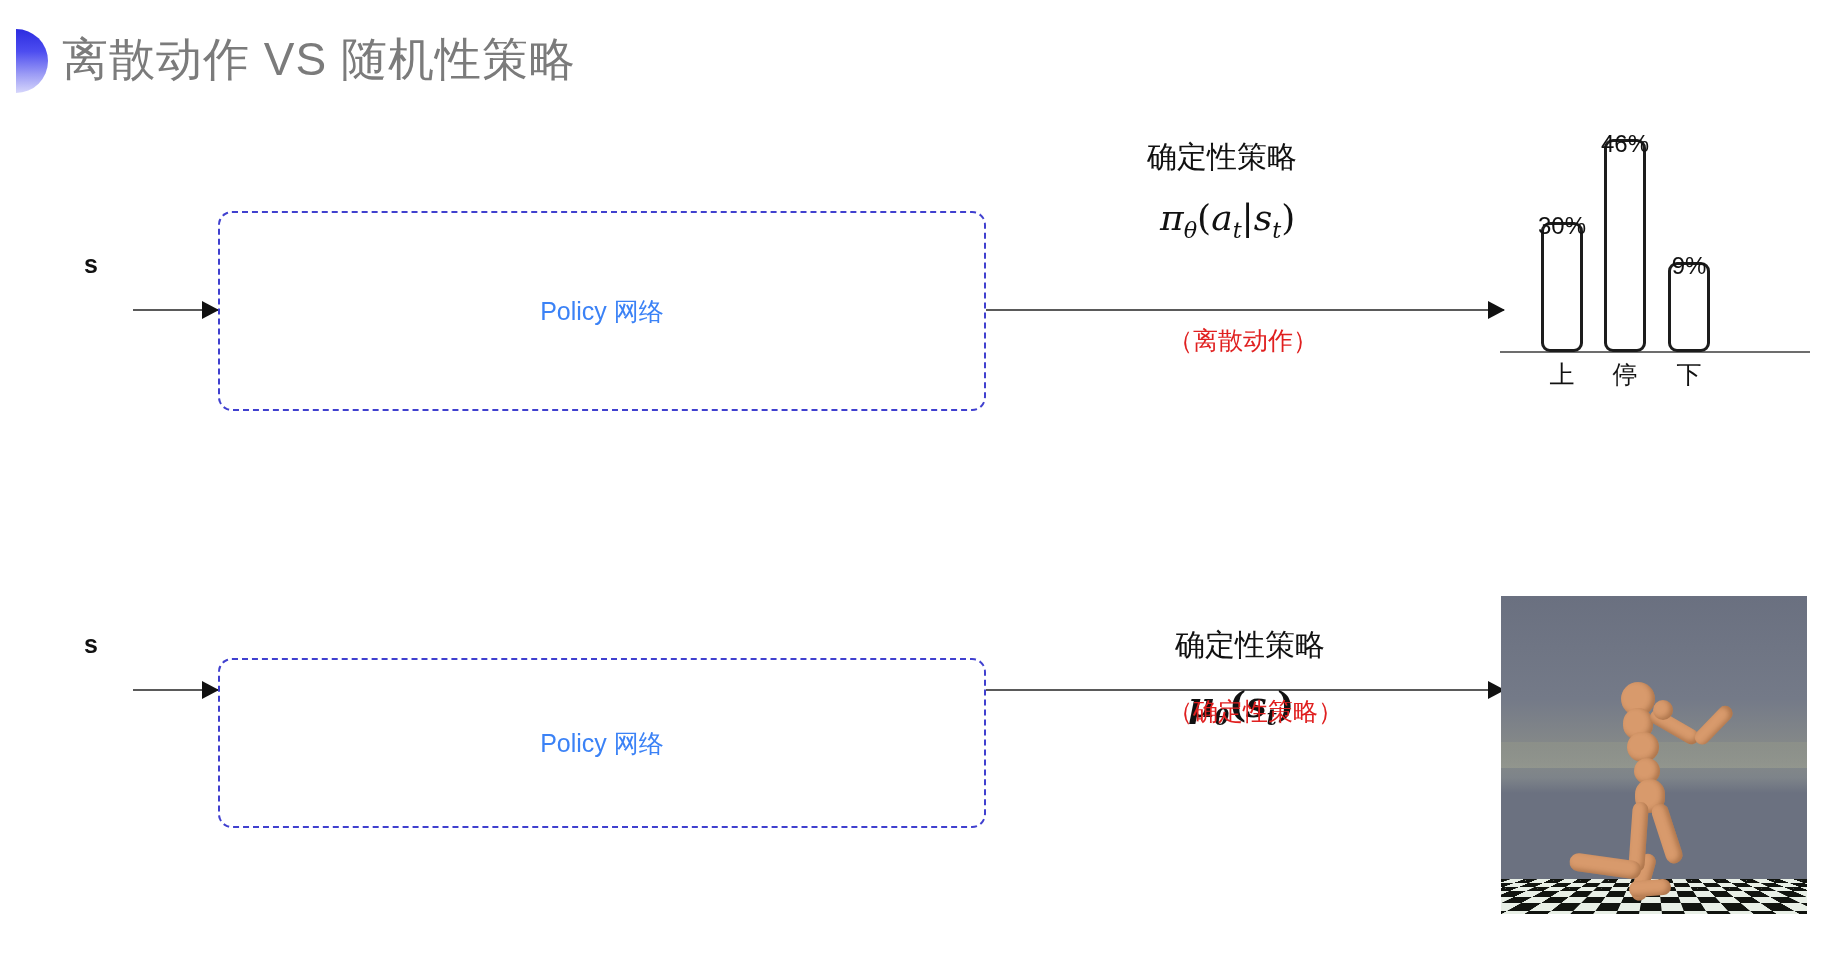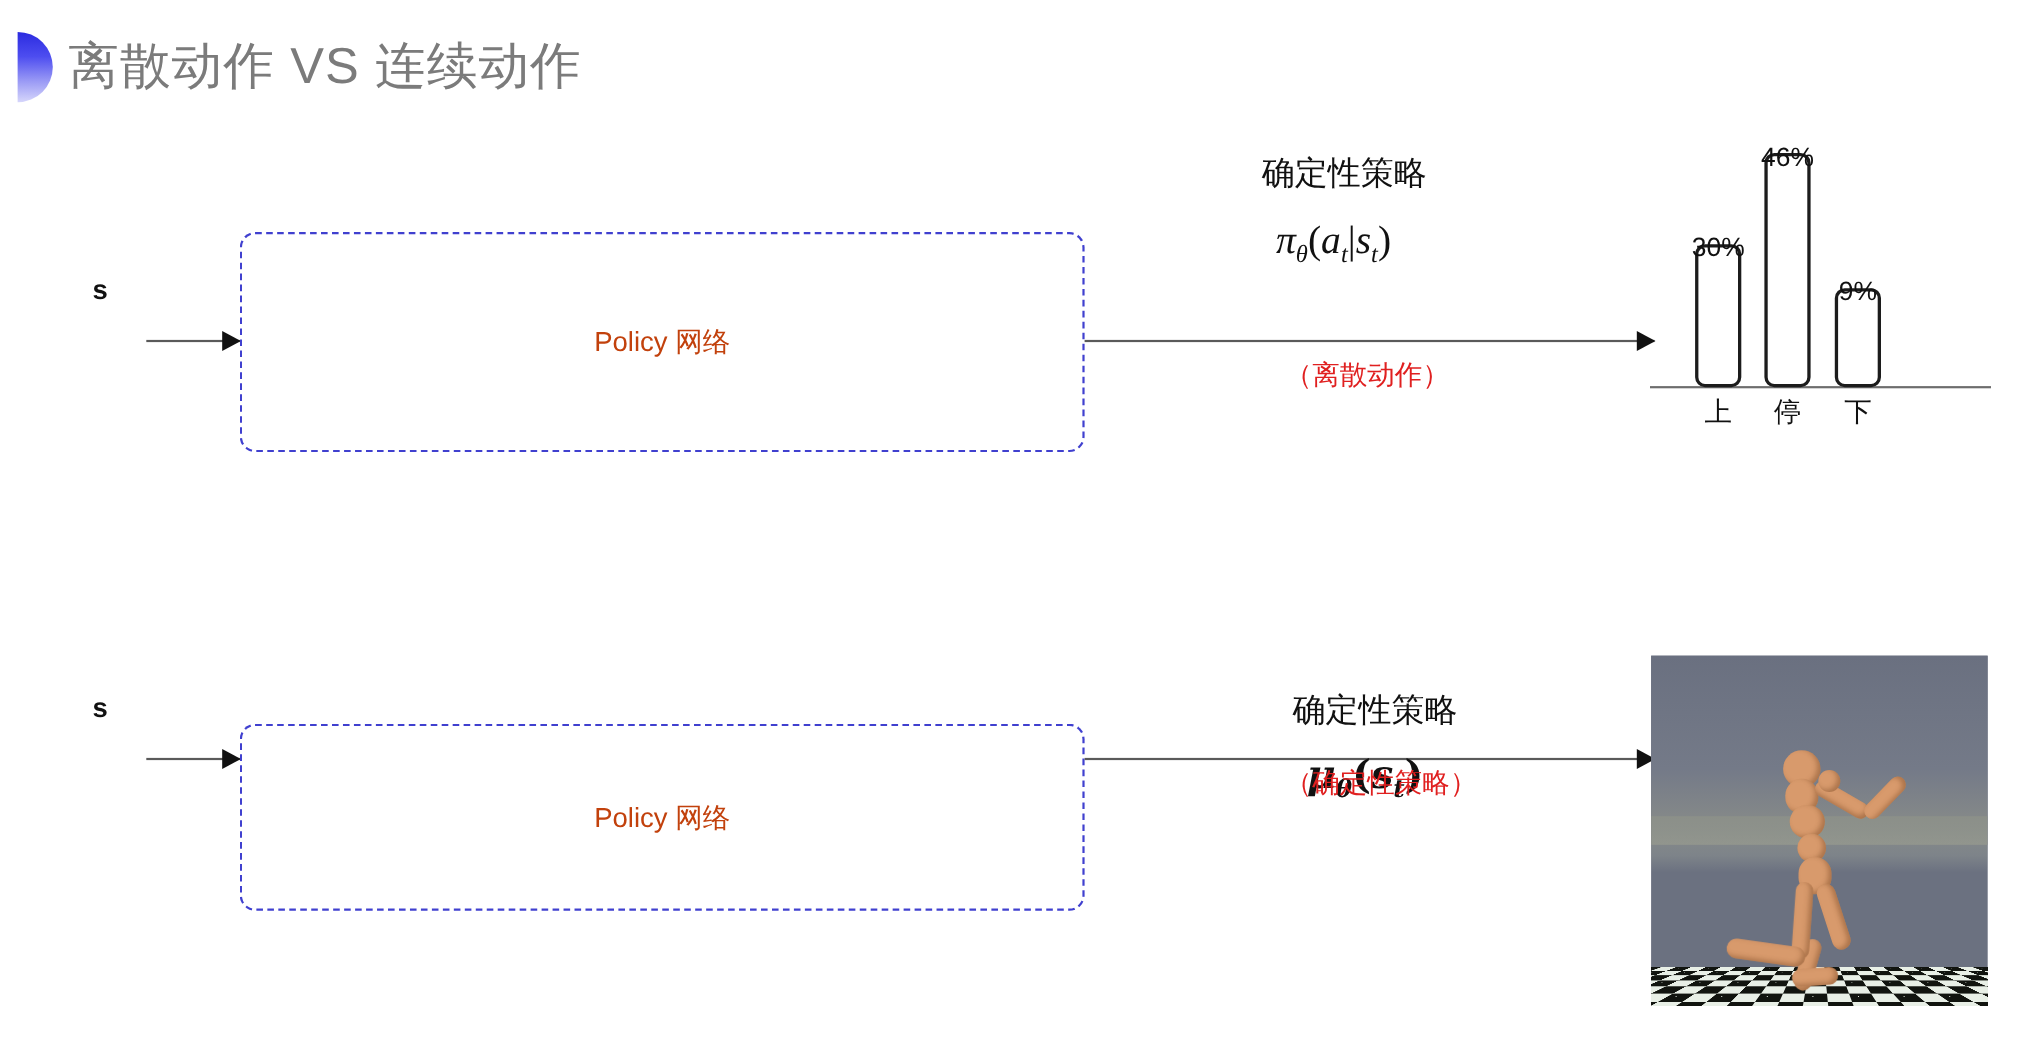--- a/index.html
+++ b/index.html
@@ -213,7 +213,7 @@
 <div id="left-edge-band"></div>
 
 <div id="title-bullet"></div>
-<div id="page-title">离散动作 VS 连续动作</div>
+<div id="page-title">离散动作 VS 随机性策略</div>
 
 <div class="state-label" style="left:84px; top:250px;">s</div>
 <div class="arrow" style="left:133px; top:309px; width:85px;"></div>

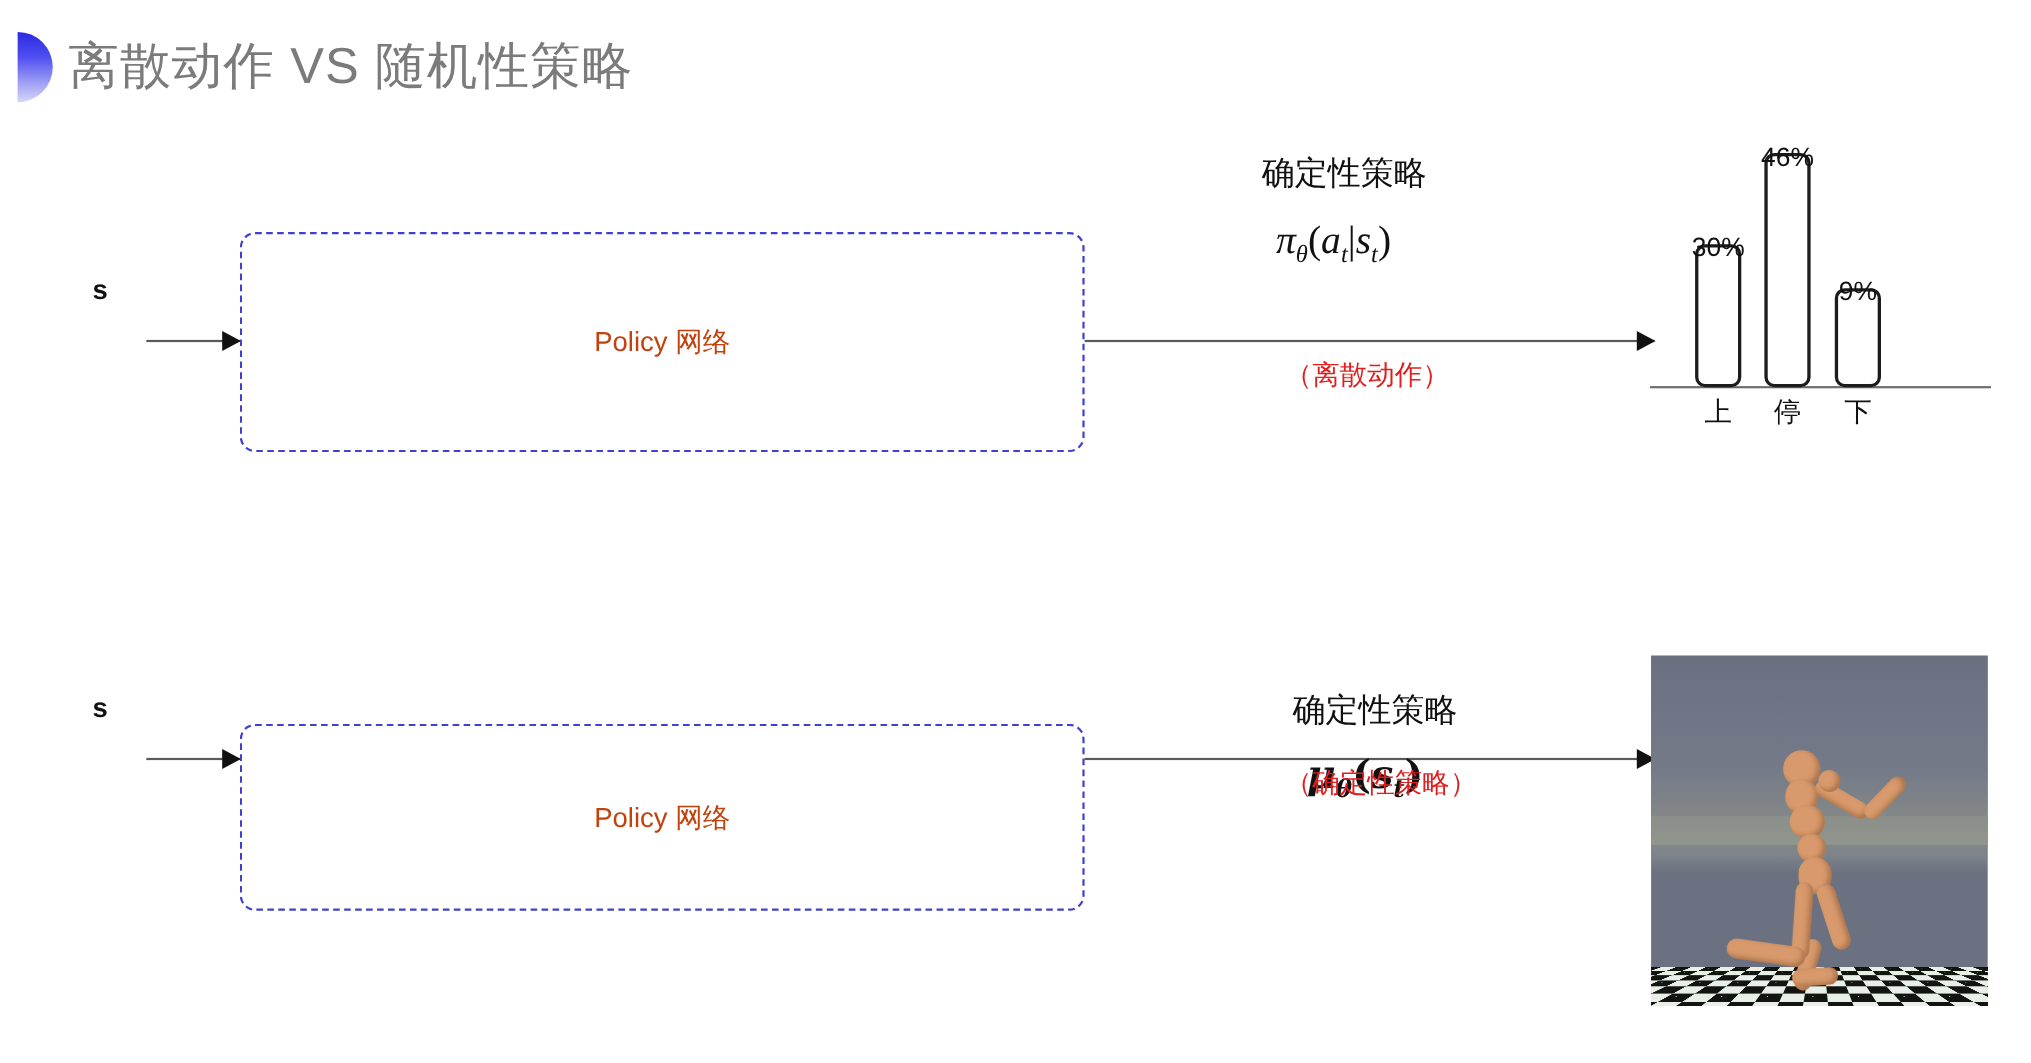--- a/index.html
+++ b/index.html
@@ -226,7 +226,7 @@
 
 <div class="policy-name" style="left:1147px; top:137px;">确定性策略</div>
 
-<div class="policy-formula" style="left:1160px; top:197px;font-family:Liberation Serif, serif;">
+<div class="policy-formula" style="left:1160px; top:197px;">
   <span>π</span><span class="sub">θ</span><span class="up">(</span><span>a</span><span class="sub">t</span><span class="up">|</span><span>s</span><span class="sub">t</span><span class="up">)</span>
 </div>
 

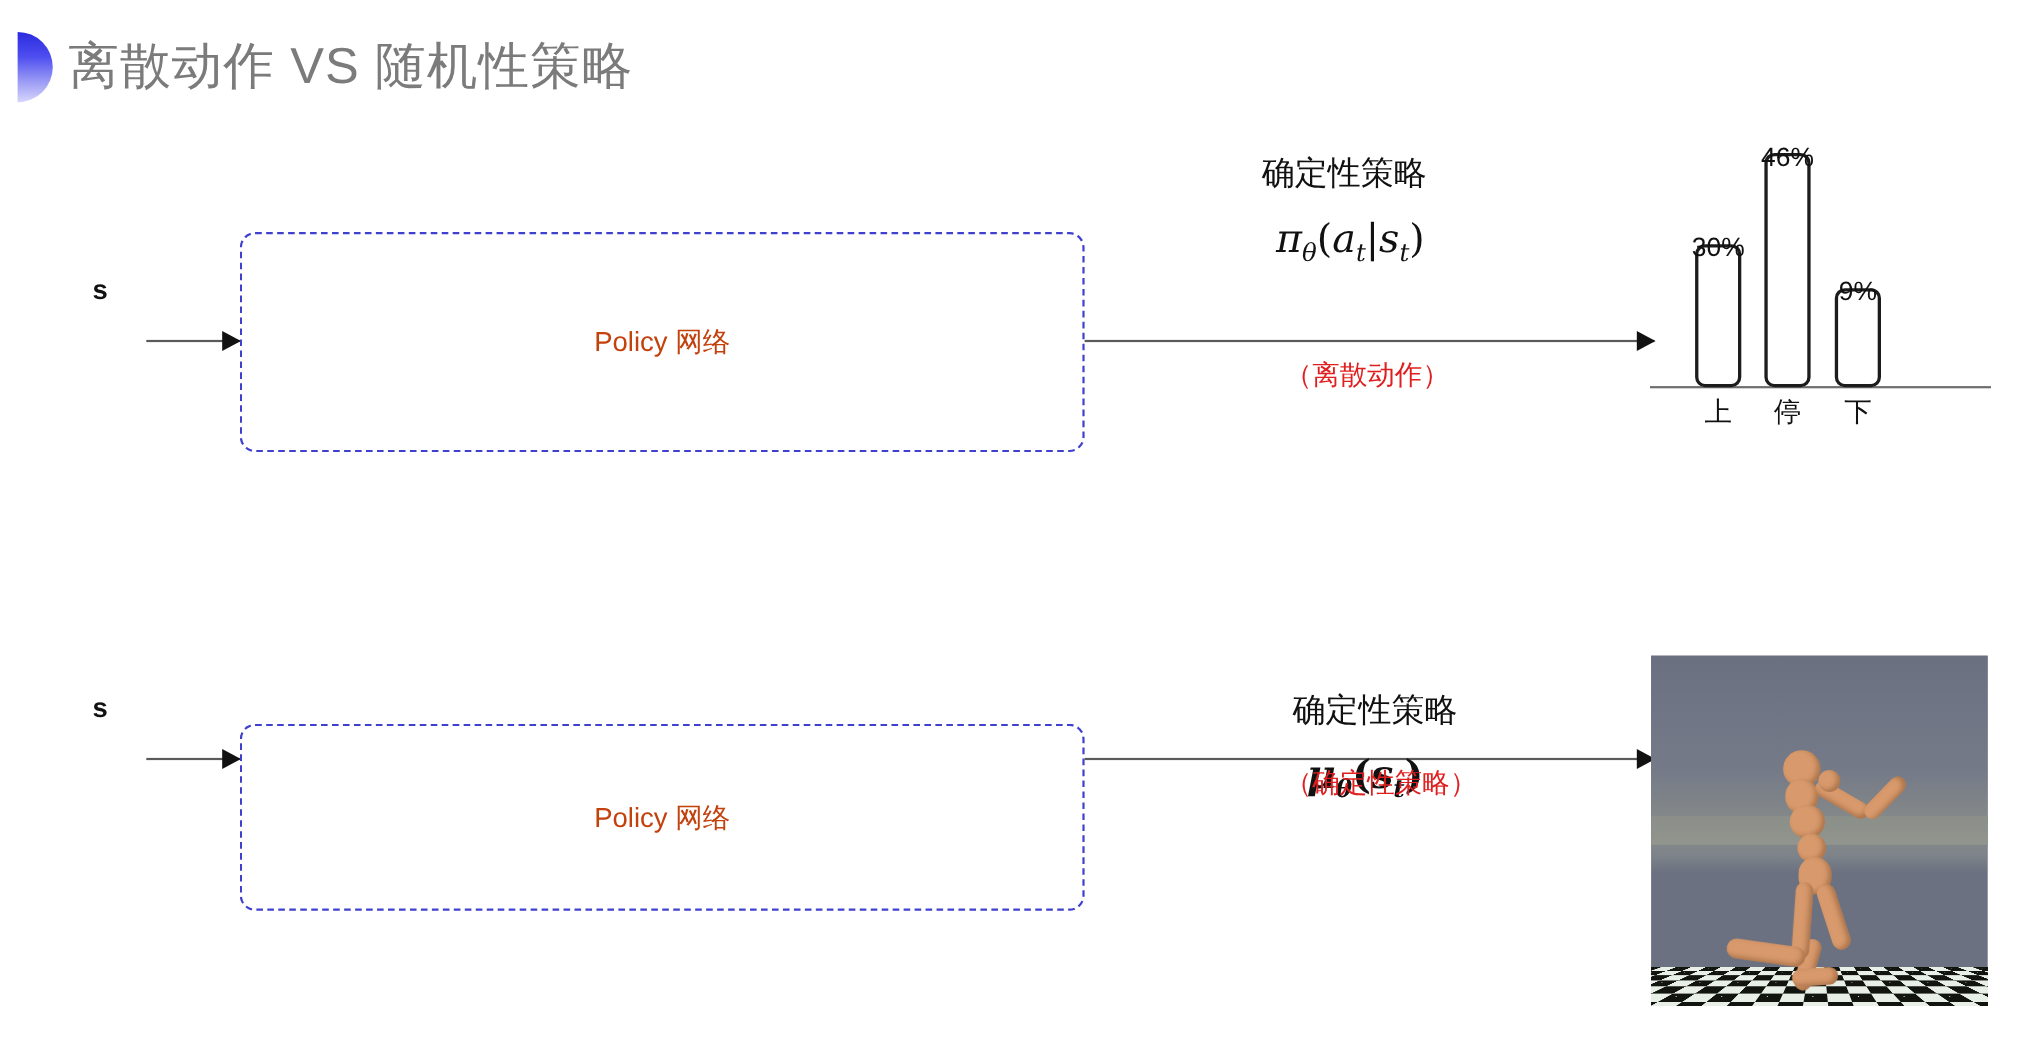--- a/index.html
+++ b/index.html
@@ -54,7 +54,7 @@
     transform: translateY(-50%);
     text-align: center;
     font-size: 25px;
-    color: #c2410c;
+    color: #3b82f6;
     white-space: nowrap;
   }
 

